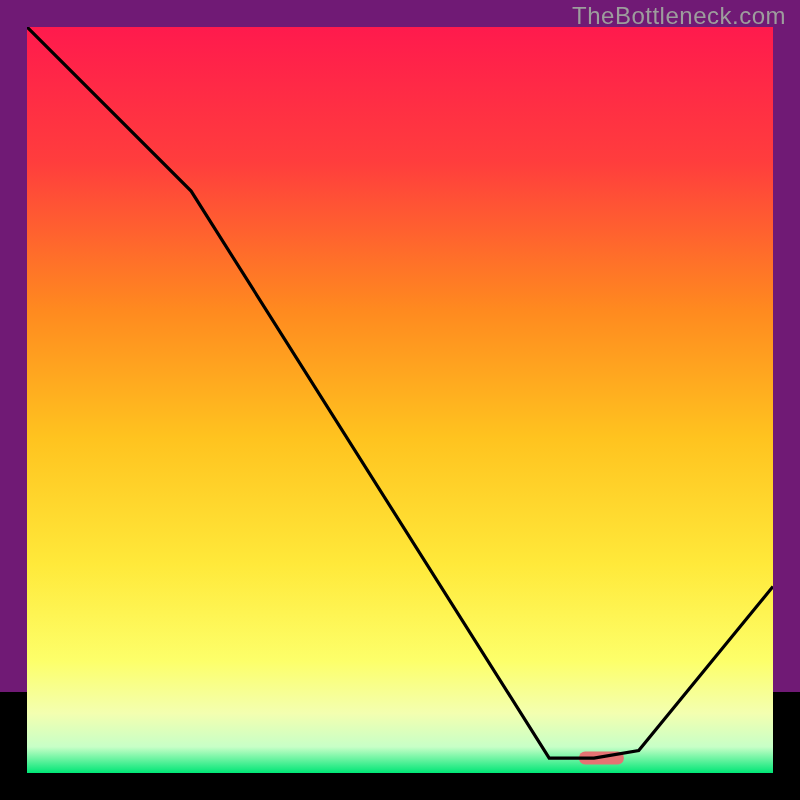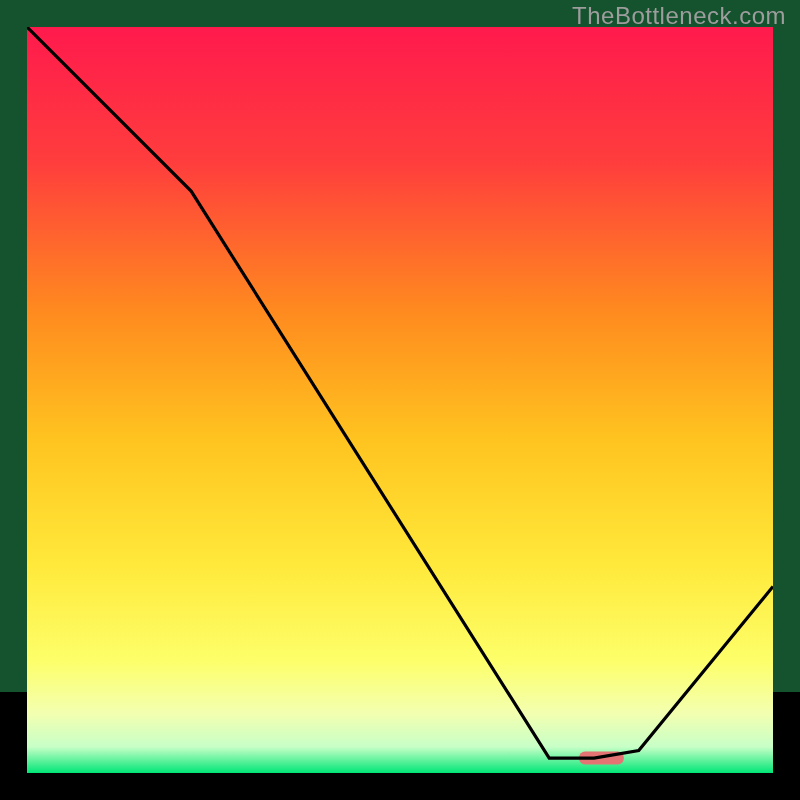--- a/index.html
+++ b/index.html
@@ -16,7 +16,7 @@
     top: 0;
     width: 800px;
     height: 692px;
-    background: #14532d;
+    background: #701a75;
   }
   .watermark {
     position: absolute;

